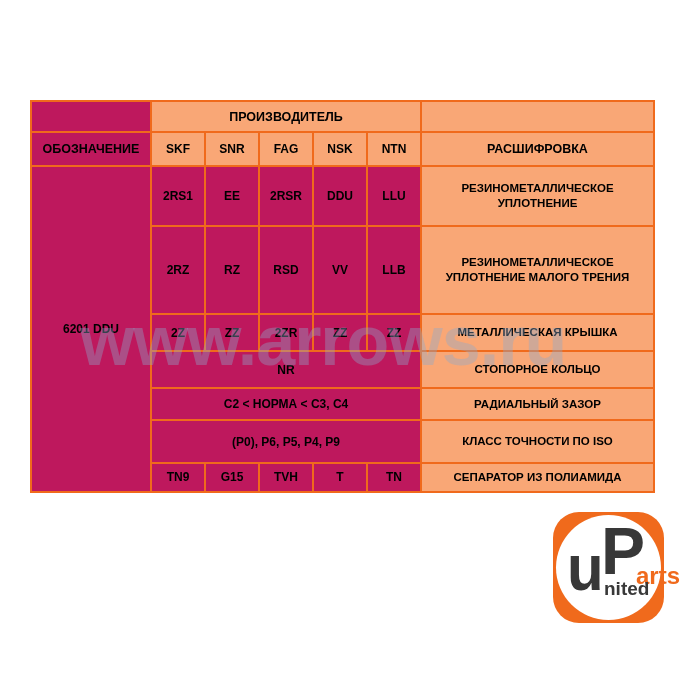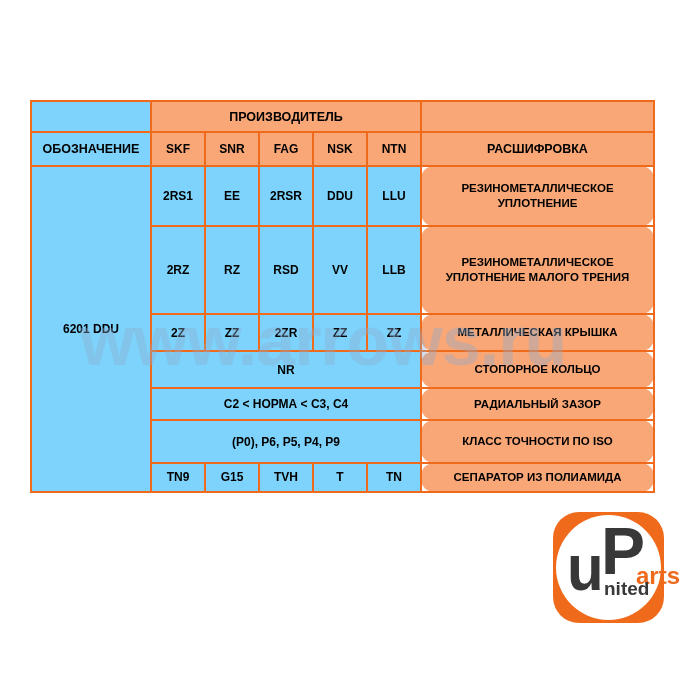--- a/index.html
+++ b/index.html
@@ -37,7 +37,7 @@
     font-size: 12px;
     color: var(--text, #000);
     padding: 1px 4px;
-    background: #7dd3fc;
+    background: #be185d;
   }
   table.decoder td.orange { background: var(--cell-fill, #F9A776); }
   table.decoder td.decoding {

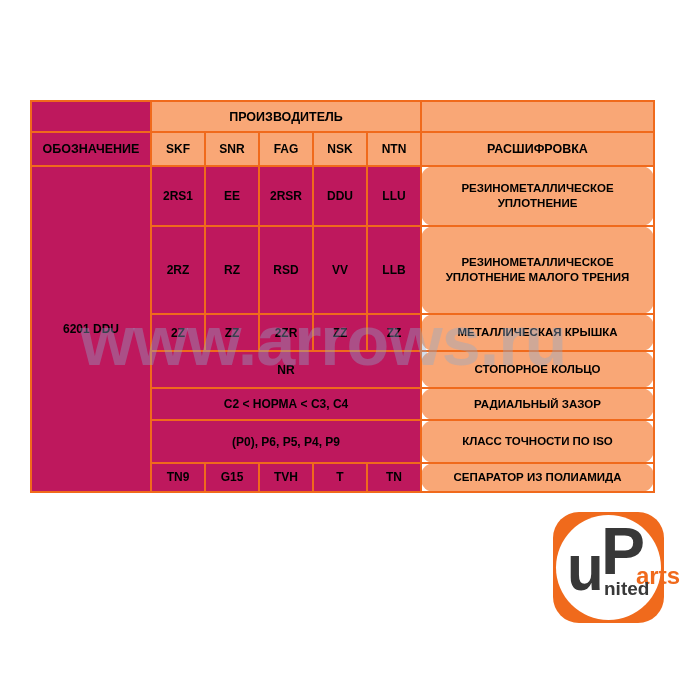--- a/index.html
+++ b/index.html
@@ -44,7 +44,6 @@
     font-size: 11.5px;
     line-height: 1.3;
     padding: 6px 18px;
-    border-radius: 13px;
   }
   table.decoder td.hdr { font-size: 12.5px; }
   .watermark {

